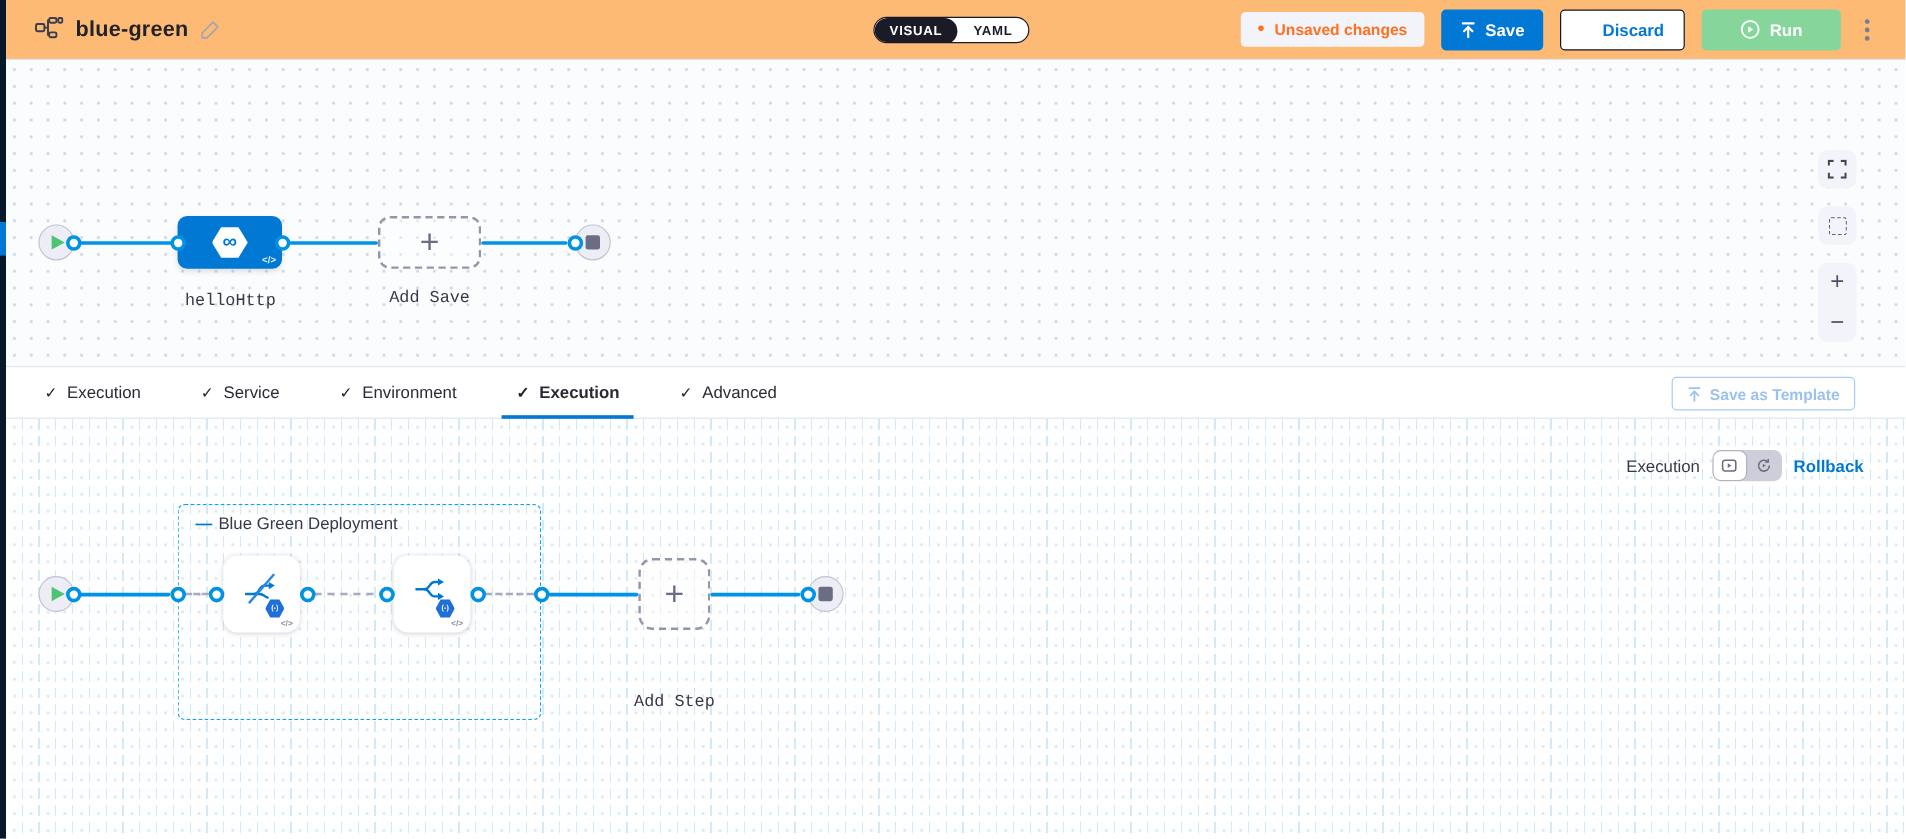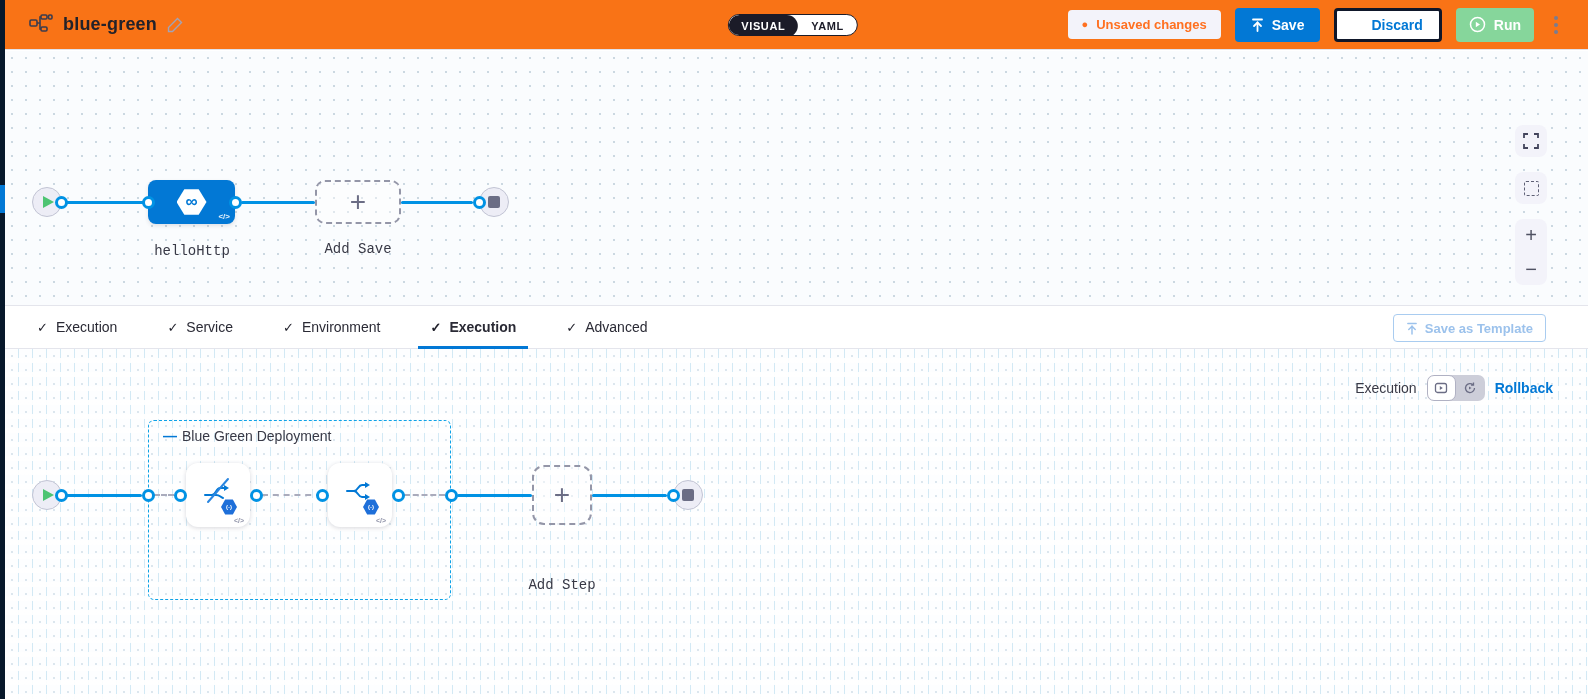--- a/index.html
+++ b/index.html
@@ -11,7 +11,7 @@
   .left-strip .active-seg { position:absolute; left:0; top:185px; width:5px; height:28px; background:#0278d5; }
 
   
-  .header { position:absolute; left:5px; top:0; right:0; height:50px; background:#f97316;
+  .header { position:absolute; left:5px; top:0; right:0; height:50px; background:#fdba74;
             border-bottom:1px solid #e0e1e9; display:flex; align-items:center; padding:0 24px; z-index:20; }
   .pipeline-icon { display:flex; margin-right:10px; }
   .page-title { font-size:18px; font-weight:700; color:#22222a; letter-spacing:.2px; }

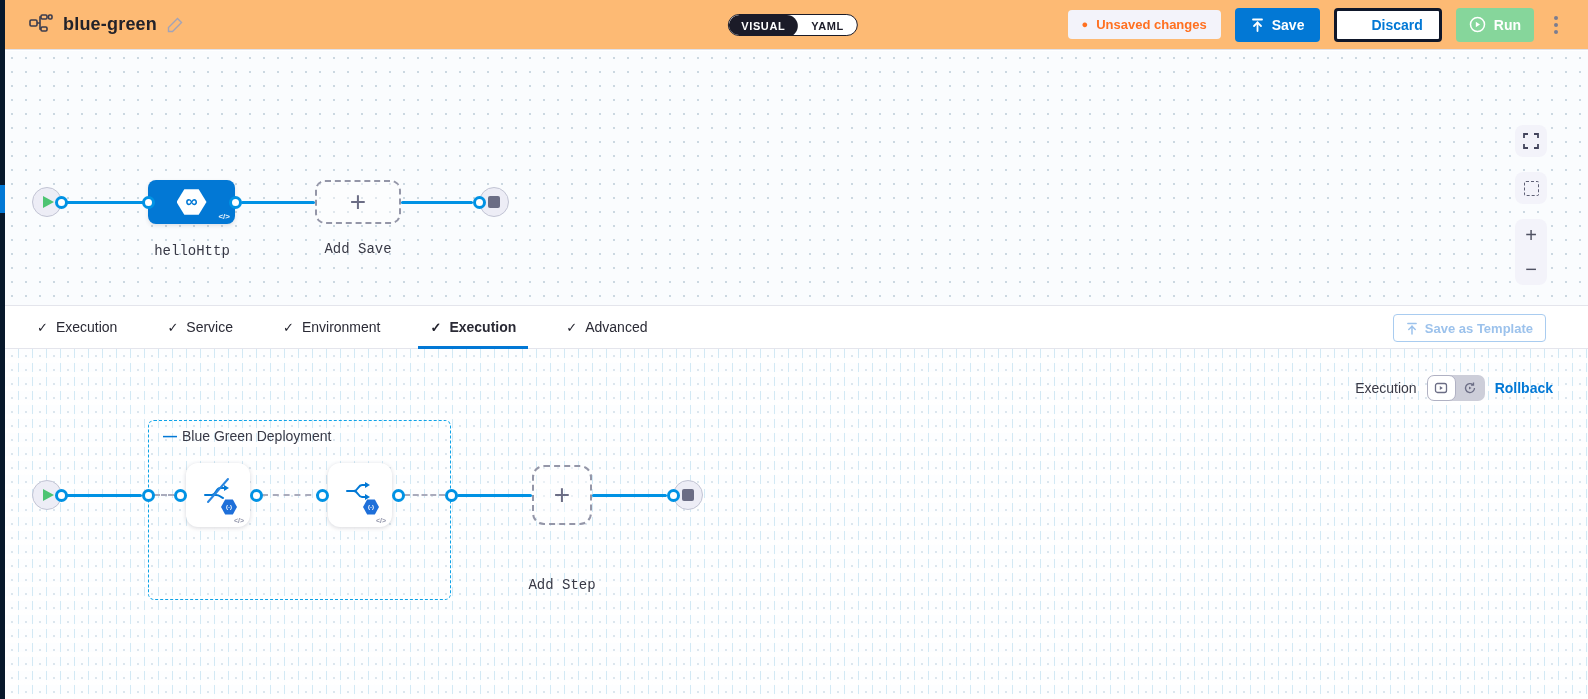--- a/index.html
+++ b/index.html
@@ -30,7 +30,7 @@
   .btn { border-radius:4px; font-size:14px; font-weight:700; padding:0 16px; height:34px;
          display:flex; align-items:center; gap:8px; cursor:pointer; border:none; font-family:inherit; }
   .btn-save { background:#0278d5; color:#fff; }
-  .btn-discard { background:#fff; color:#0278d5; border:3px solid #0f172a;padding-left:34px; }
+  .btn-discard { background:#fff; color:#0278d5; border:1px solid #0f172a;padding-left:34px; }
   .btn-run { background:#86d69b; color:#fff; padding:0 13px; }
   .kebab { display:flex; flex-direction:column; gap:3px; padding:4px 6px; cursor:pointer; }
   .kebab i { width:4px; height:4px; border-radius:50%; background:#7a7c90; }

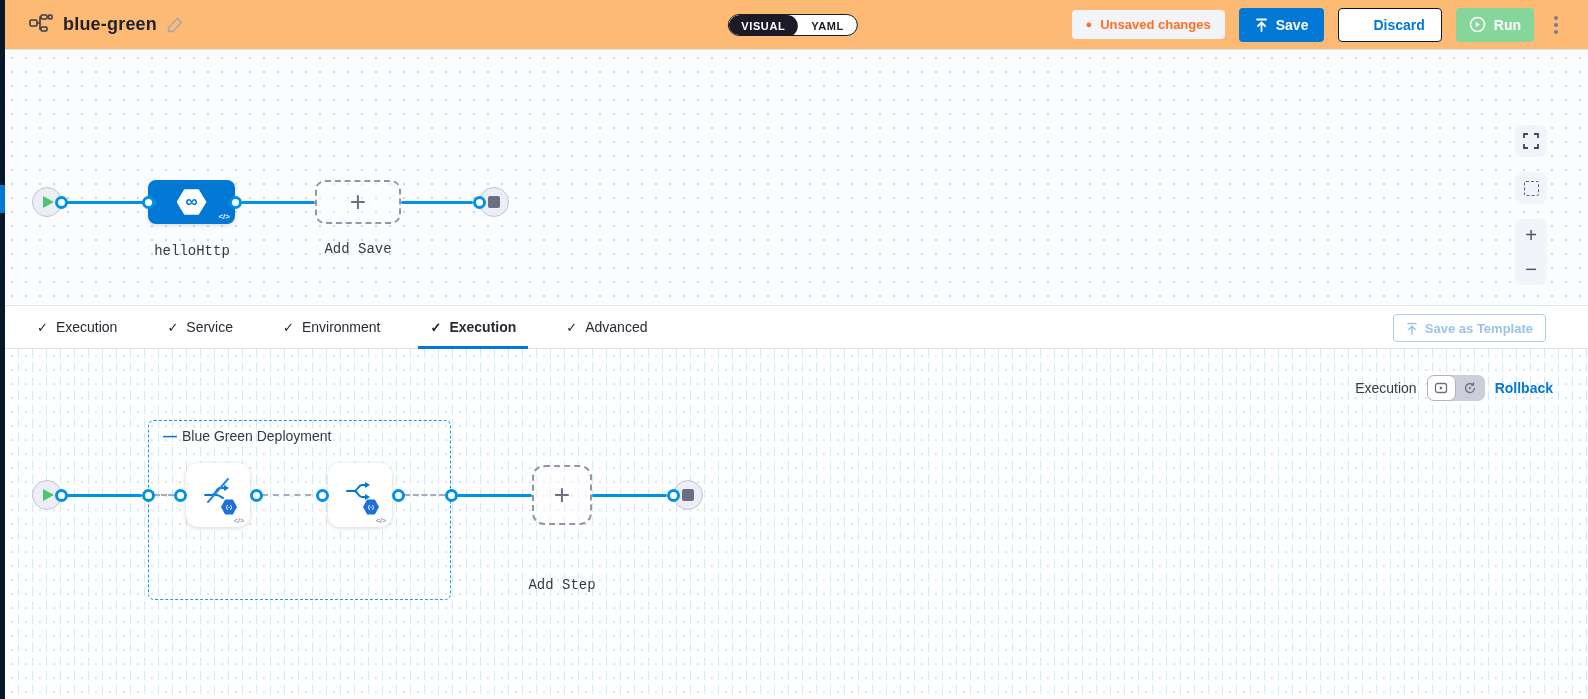--- a/index.html
+++ b/index.html
@@ -31,7 +31,7 @@
          display:flex; align-items:center; gap:8px; cursor:pointer; border:none; font-family:inherit; }
   .btn-save { background:#0278d5; color:#fff; }
   .btn-discard { background:#fff; color:#0278d5; border:1px solid #0f172a;padding-left:34px; }
-  .btn-run { background:#86d69b; color:#fff; padding:0 13px; }
+  .btn-run { background:#86d69b; color:#fff; padding:0 32px; }
   .kebab { display:flex; flex-direction:column; gap:3px; padding:4px 6px; cursor:pointer; }
   .kebab i { width:4px; height:4px; border-radius:50%; background:#7a7c90; }
 

